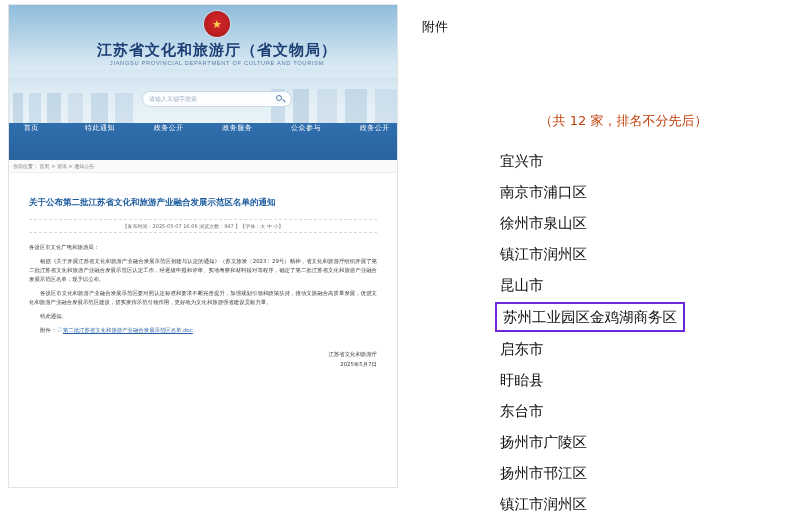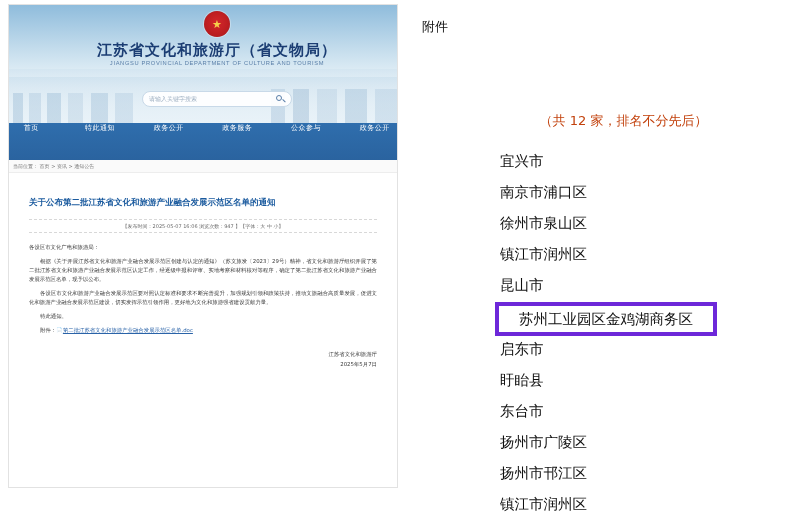--- a/index.html
+++ b/index.html
@@ -280,8 +280,8 @@
   }
   .attach-item.highlight {
     display: inline-block;
-    border: 4px solid #6d28d9;
-    padding: 0px 20px;
+    border: 2px solid #6d28d9;
+    padding: 0px 6px;
     line-height: 26px;
     margin: 1px 0 2px -5px;
   }

